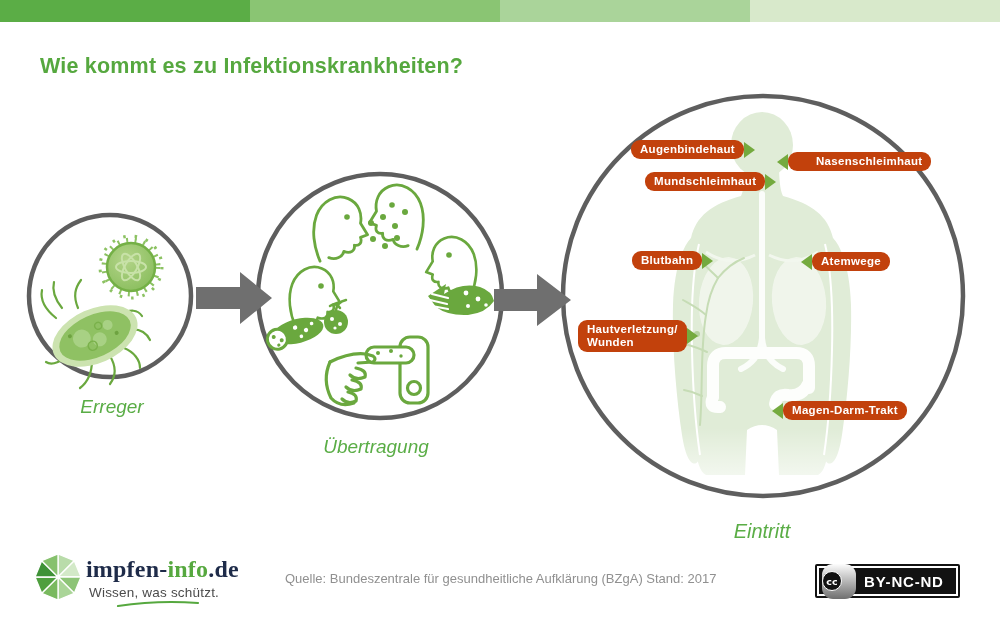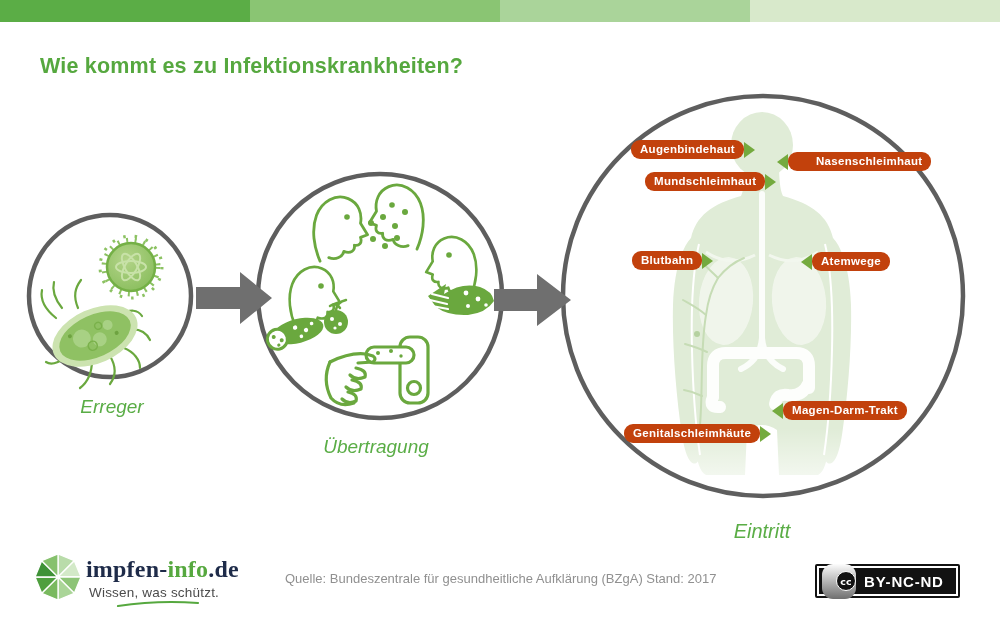--- a/index.html
+++ b/index.html
@@ -291,6 +291,8 @@
   <div class="entry-tag tip-right" style="left:645px;top:172px;">Mundschleimhaut</div>
   <div class="entry-tag tip-right" style="left:632px;top:251px;">Blutbahn</div>
   <div class="entry-tag tip-left" style="left:812px;top:252px;">Atemwege</div>
+  <div class="entry-tag tip-right" style="left:578px;top:320px;">Hautverletzung/
+Wunden</div>
   <div class="entry-tag tip-left" style="left:783px;top:401px;">Magen-Darm-Trakt</div>
   <div class="entry-tag tip-right" style="left:624px;top:424px;">Genitalschleimhäute</div>
 

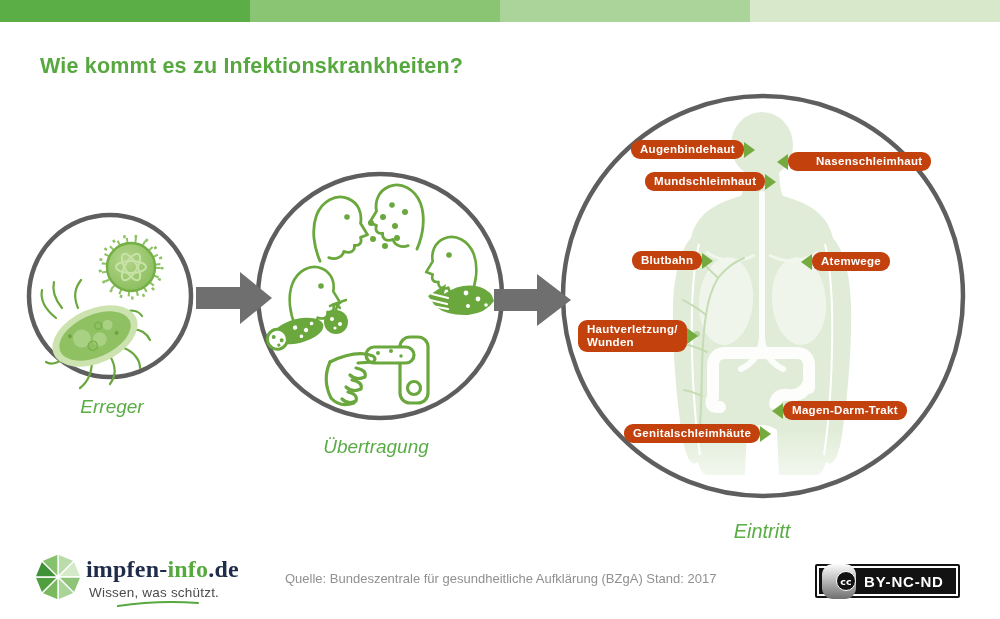--- a/index.html
+++ b/index.html
@@ -294,7 +294,6 @@
   <div class="entry-tag tip-right" style="left:578px;top:320px;">Hautverletzung/
 Wunden</div>
   <div class="entry-tag tip-left" style="left:783px;top:401px;">Magen-Darm-Trakt</div>
-  <div class="entry-tag tip-right" style="left:624px;top:424px;">Genitalschleimhäute</div>
 
   <div>
     <svg style="position:absolute;left:34px;top:552px;" width="48" height="52" viewBox="0 0 48 52">

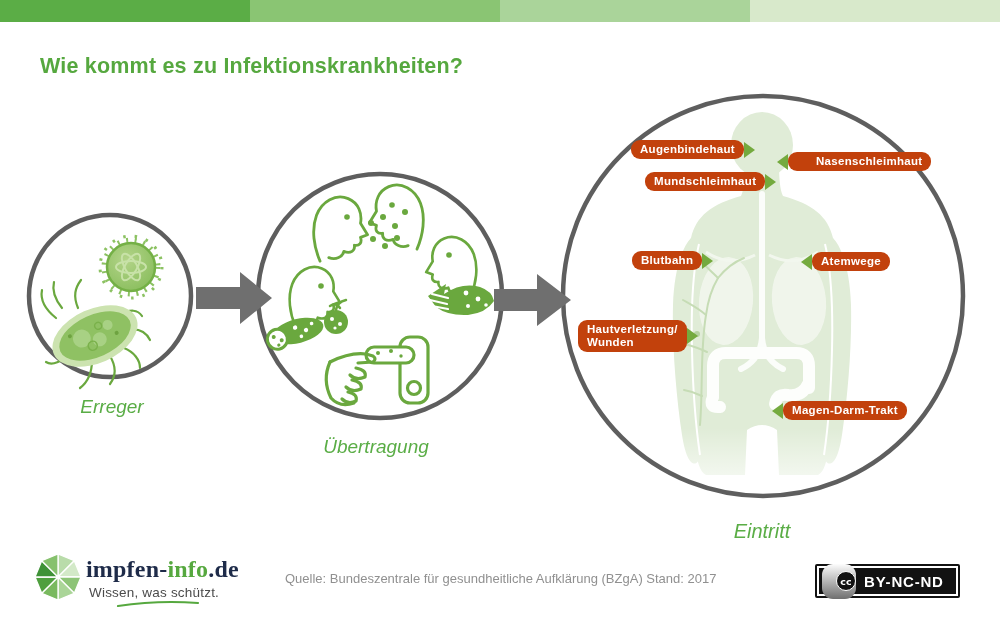--- a/index.html
+++ b/index.html
@@ -64,7 +64,7 @@
   .cc-logo-wrap{
     background:linear-gradient(180deg,#fdfdfd 0%,#bdbdbd 45%,#6f6f6f 100%);
     border-radius:11px;height:35px;width:34px;display:flex;align-items:center;
-    justify-content:flex-end;
+    justify-content:flex-start;
   }
   .cc-circle{
     width:18px;height:18px;border-radius:50%;background:#121212;

